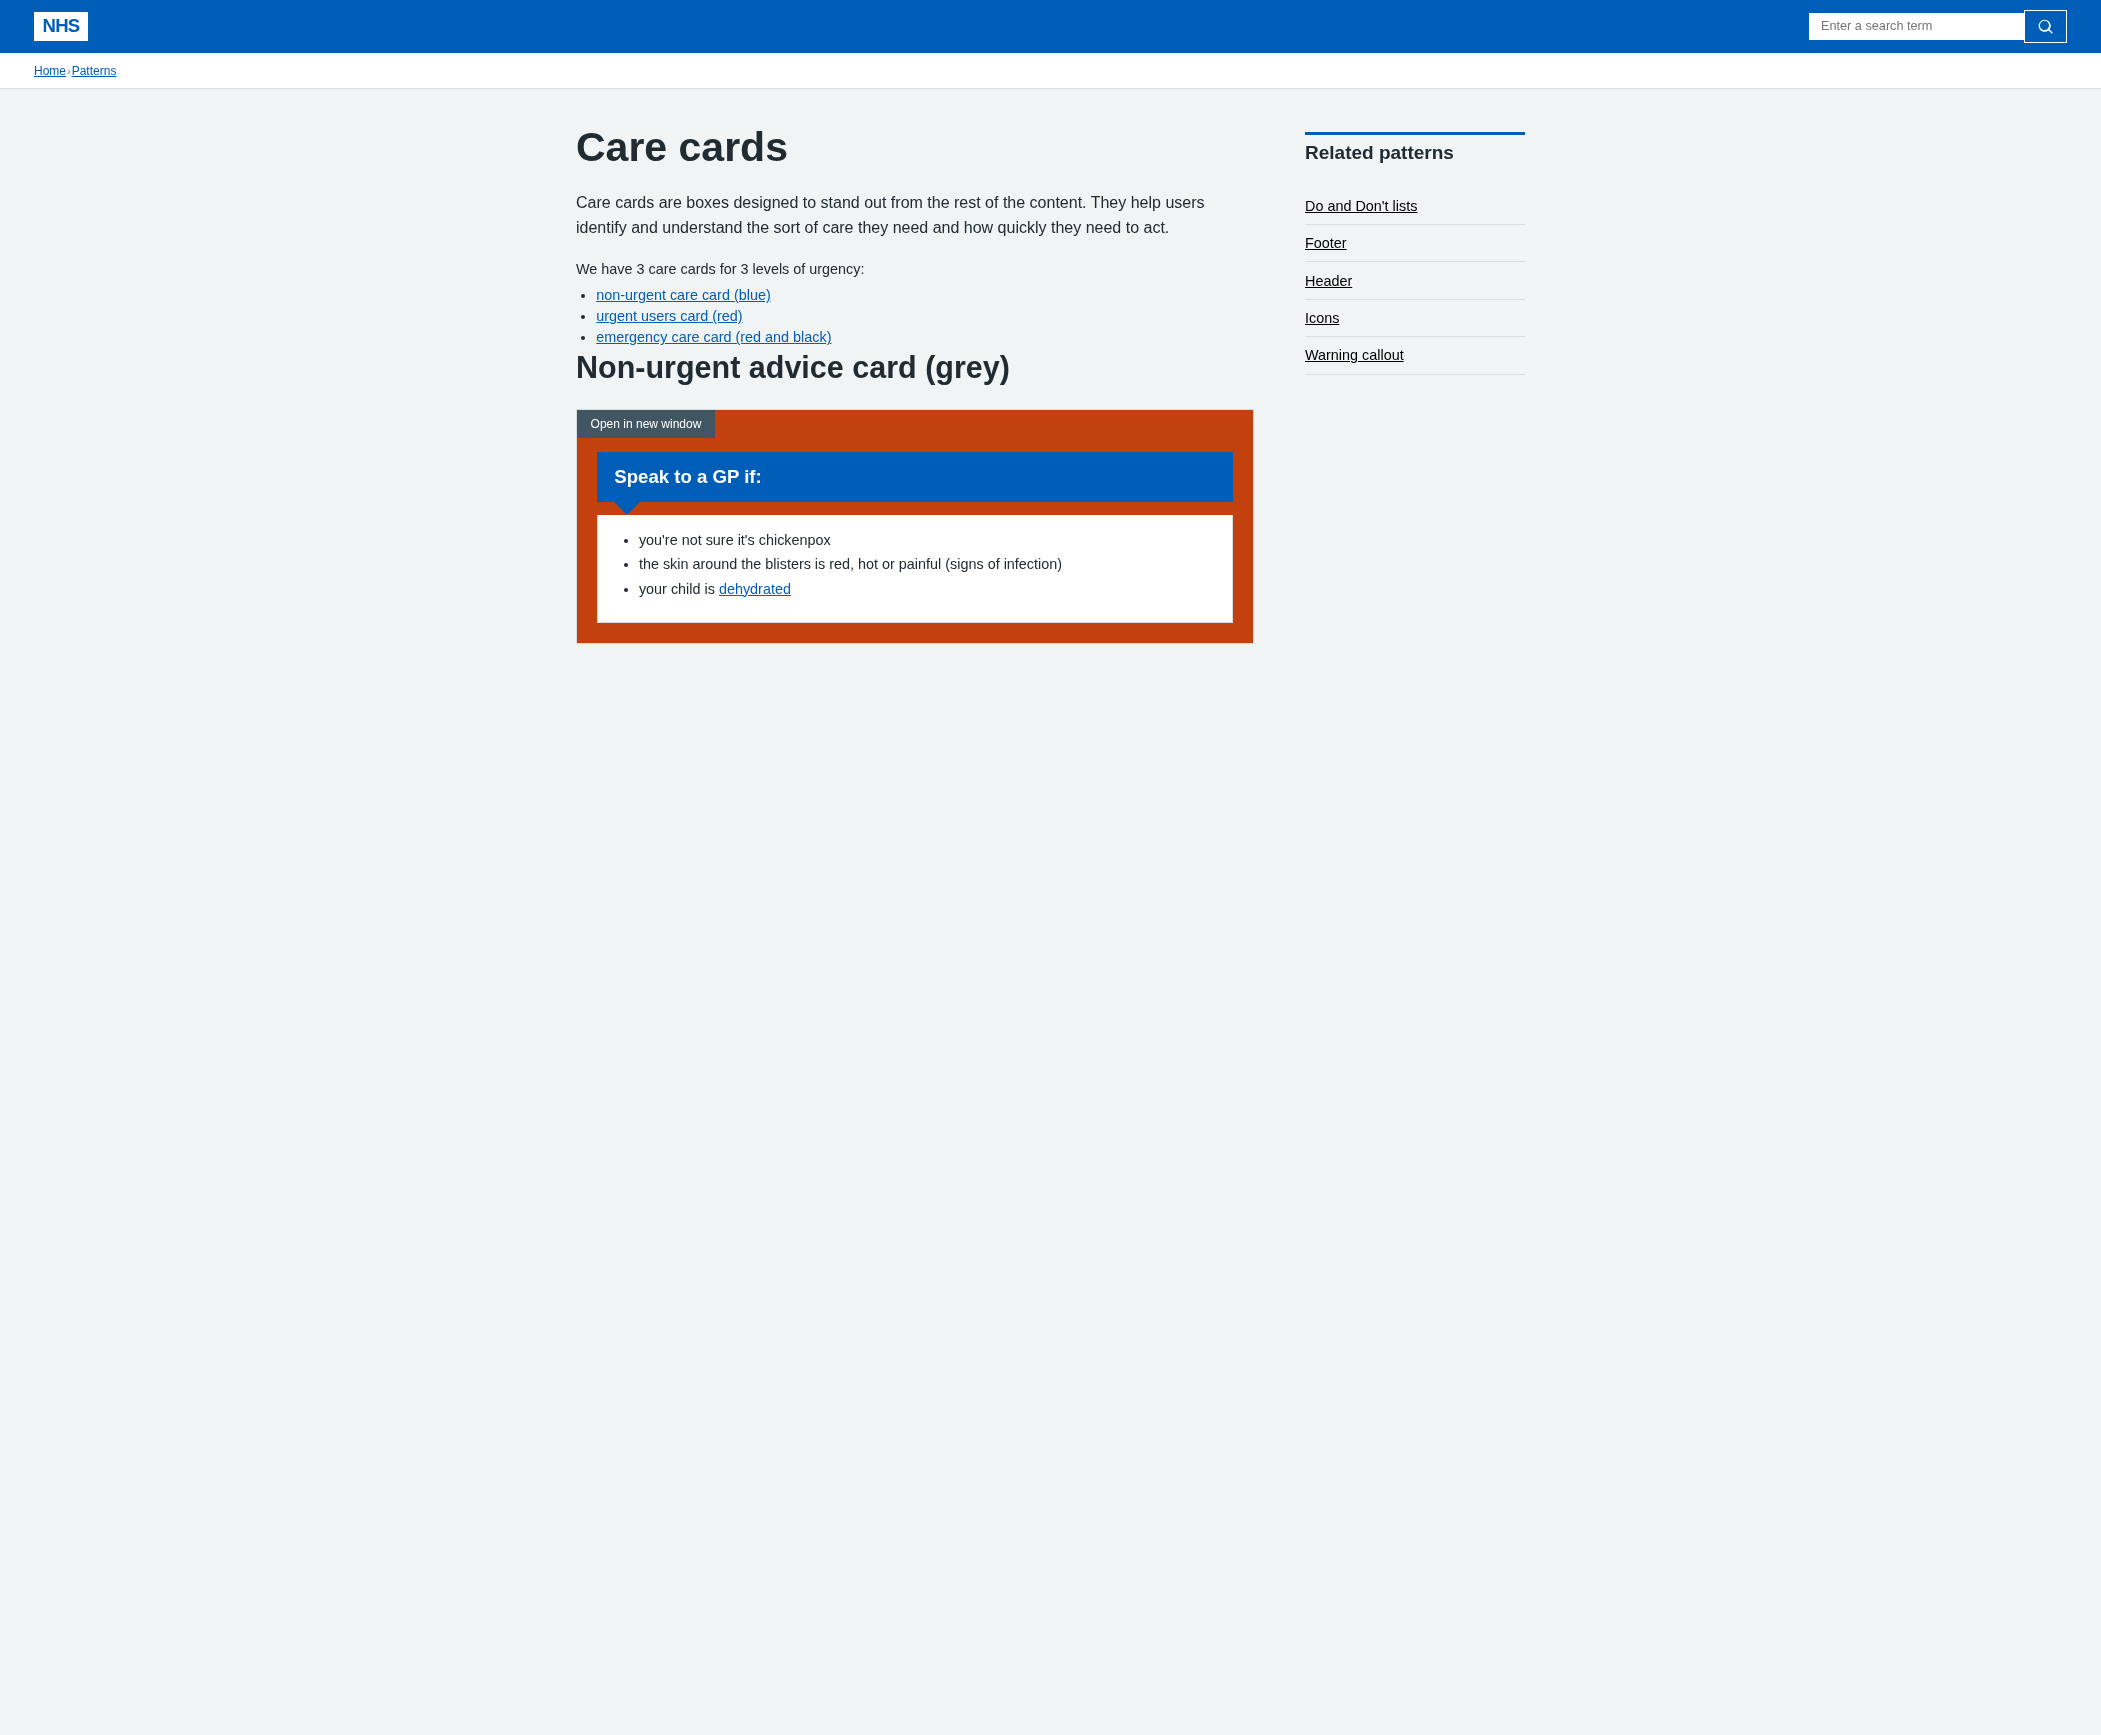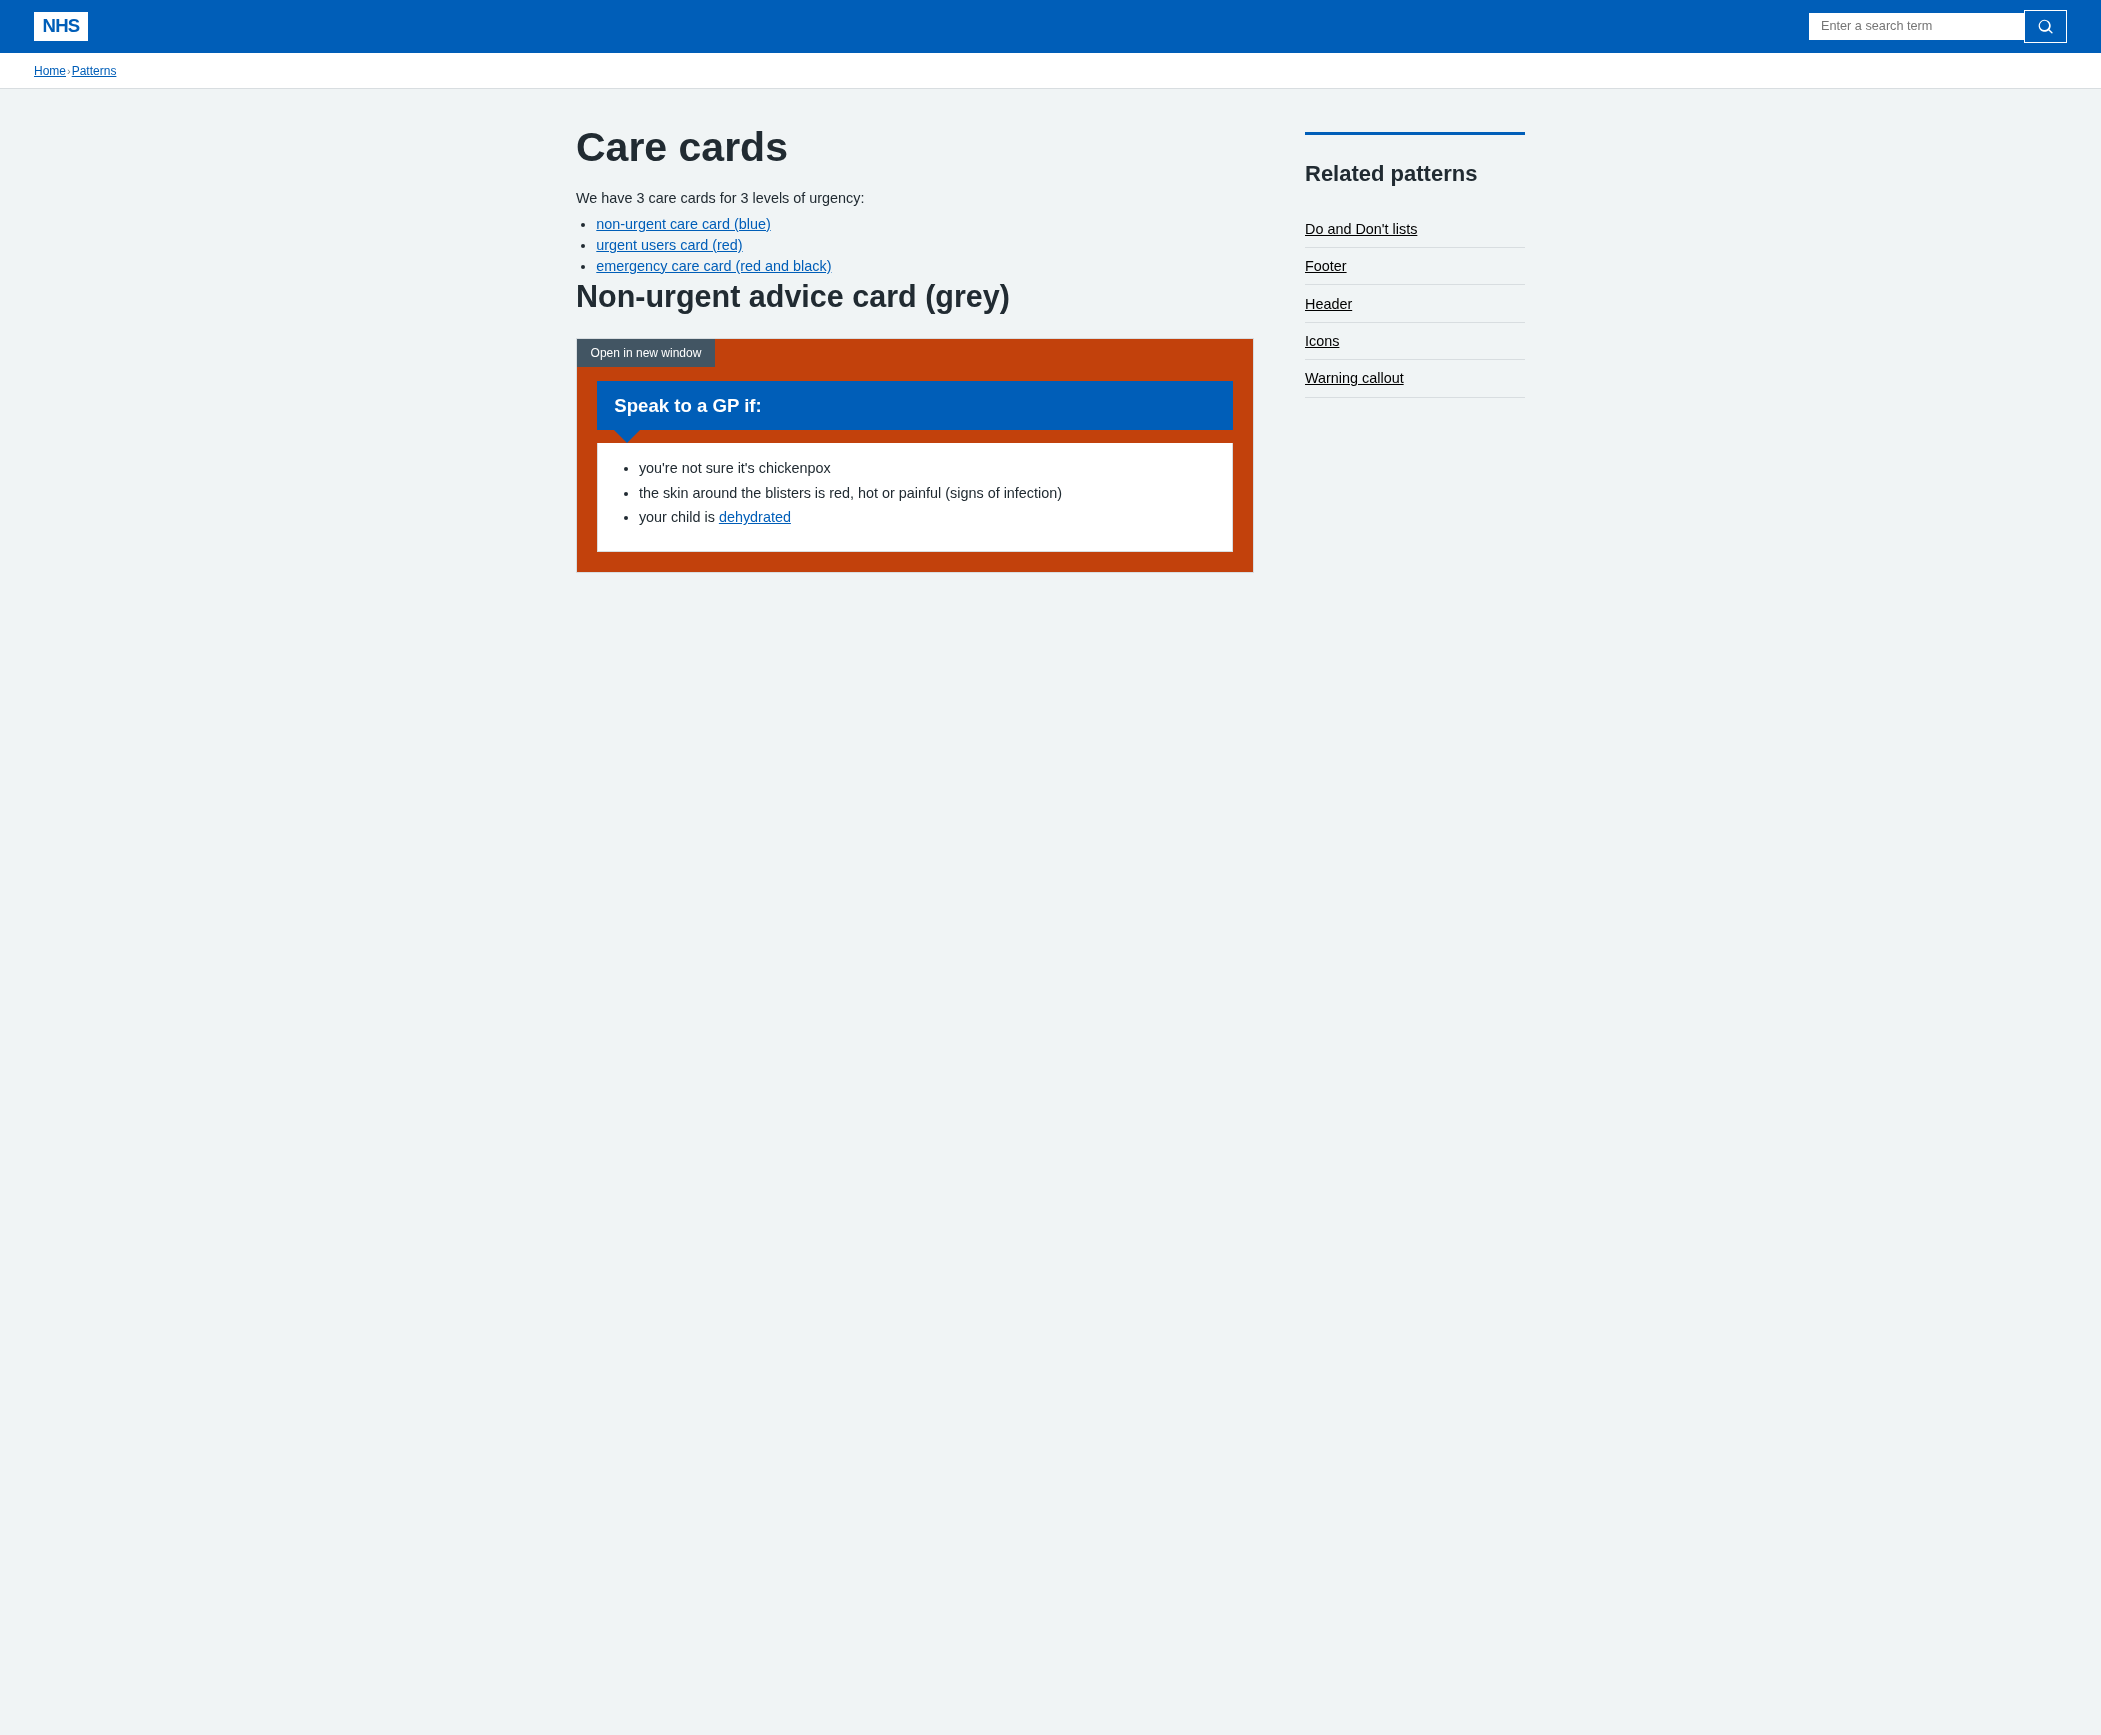--- a/index.html
+++ b/index.html
@@ -229,13 +229,13 @@
     }
 
     .sidebar-title {
-      font-size: 22px;
+      font-size: 19px;
       font-weight: 700;
       color: #212b32;
       margin-bottom: 13.6px;
       padding-bottom: 10.2px;
       border-top: 3.4px solid #005eb8;
-      padding-top: 26px;
+      padding-top: 7px;
     }
 
     .sidebar-links {

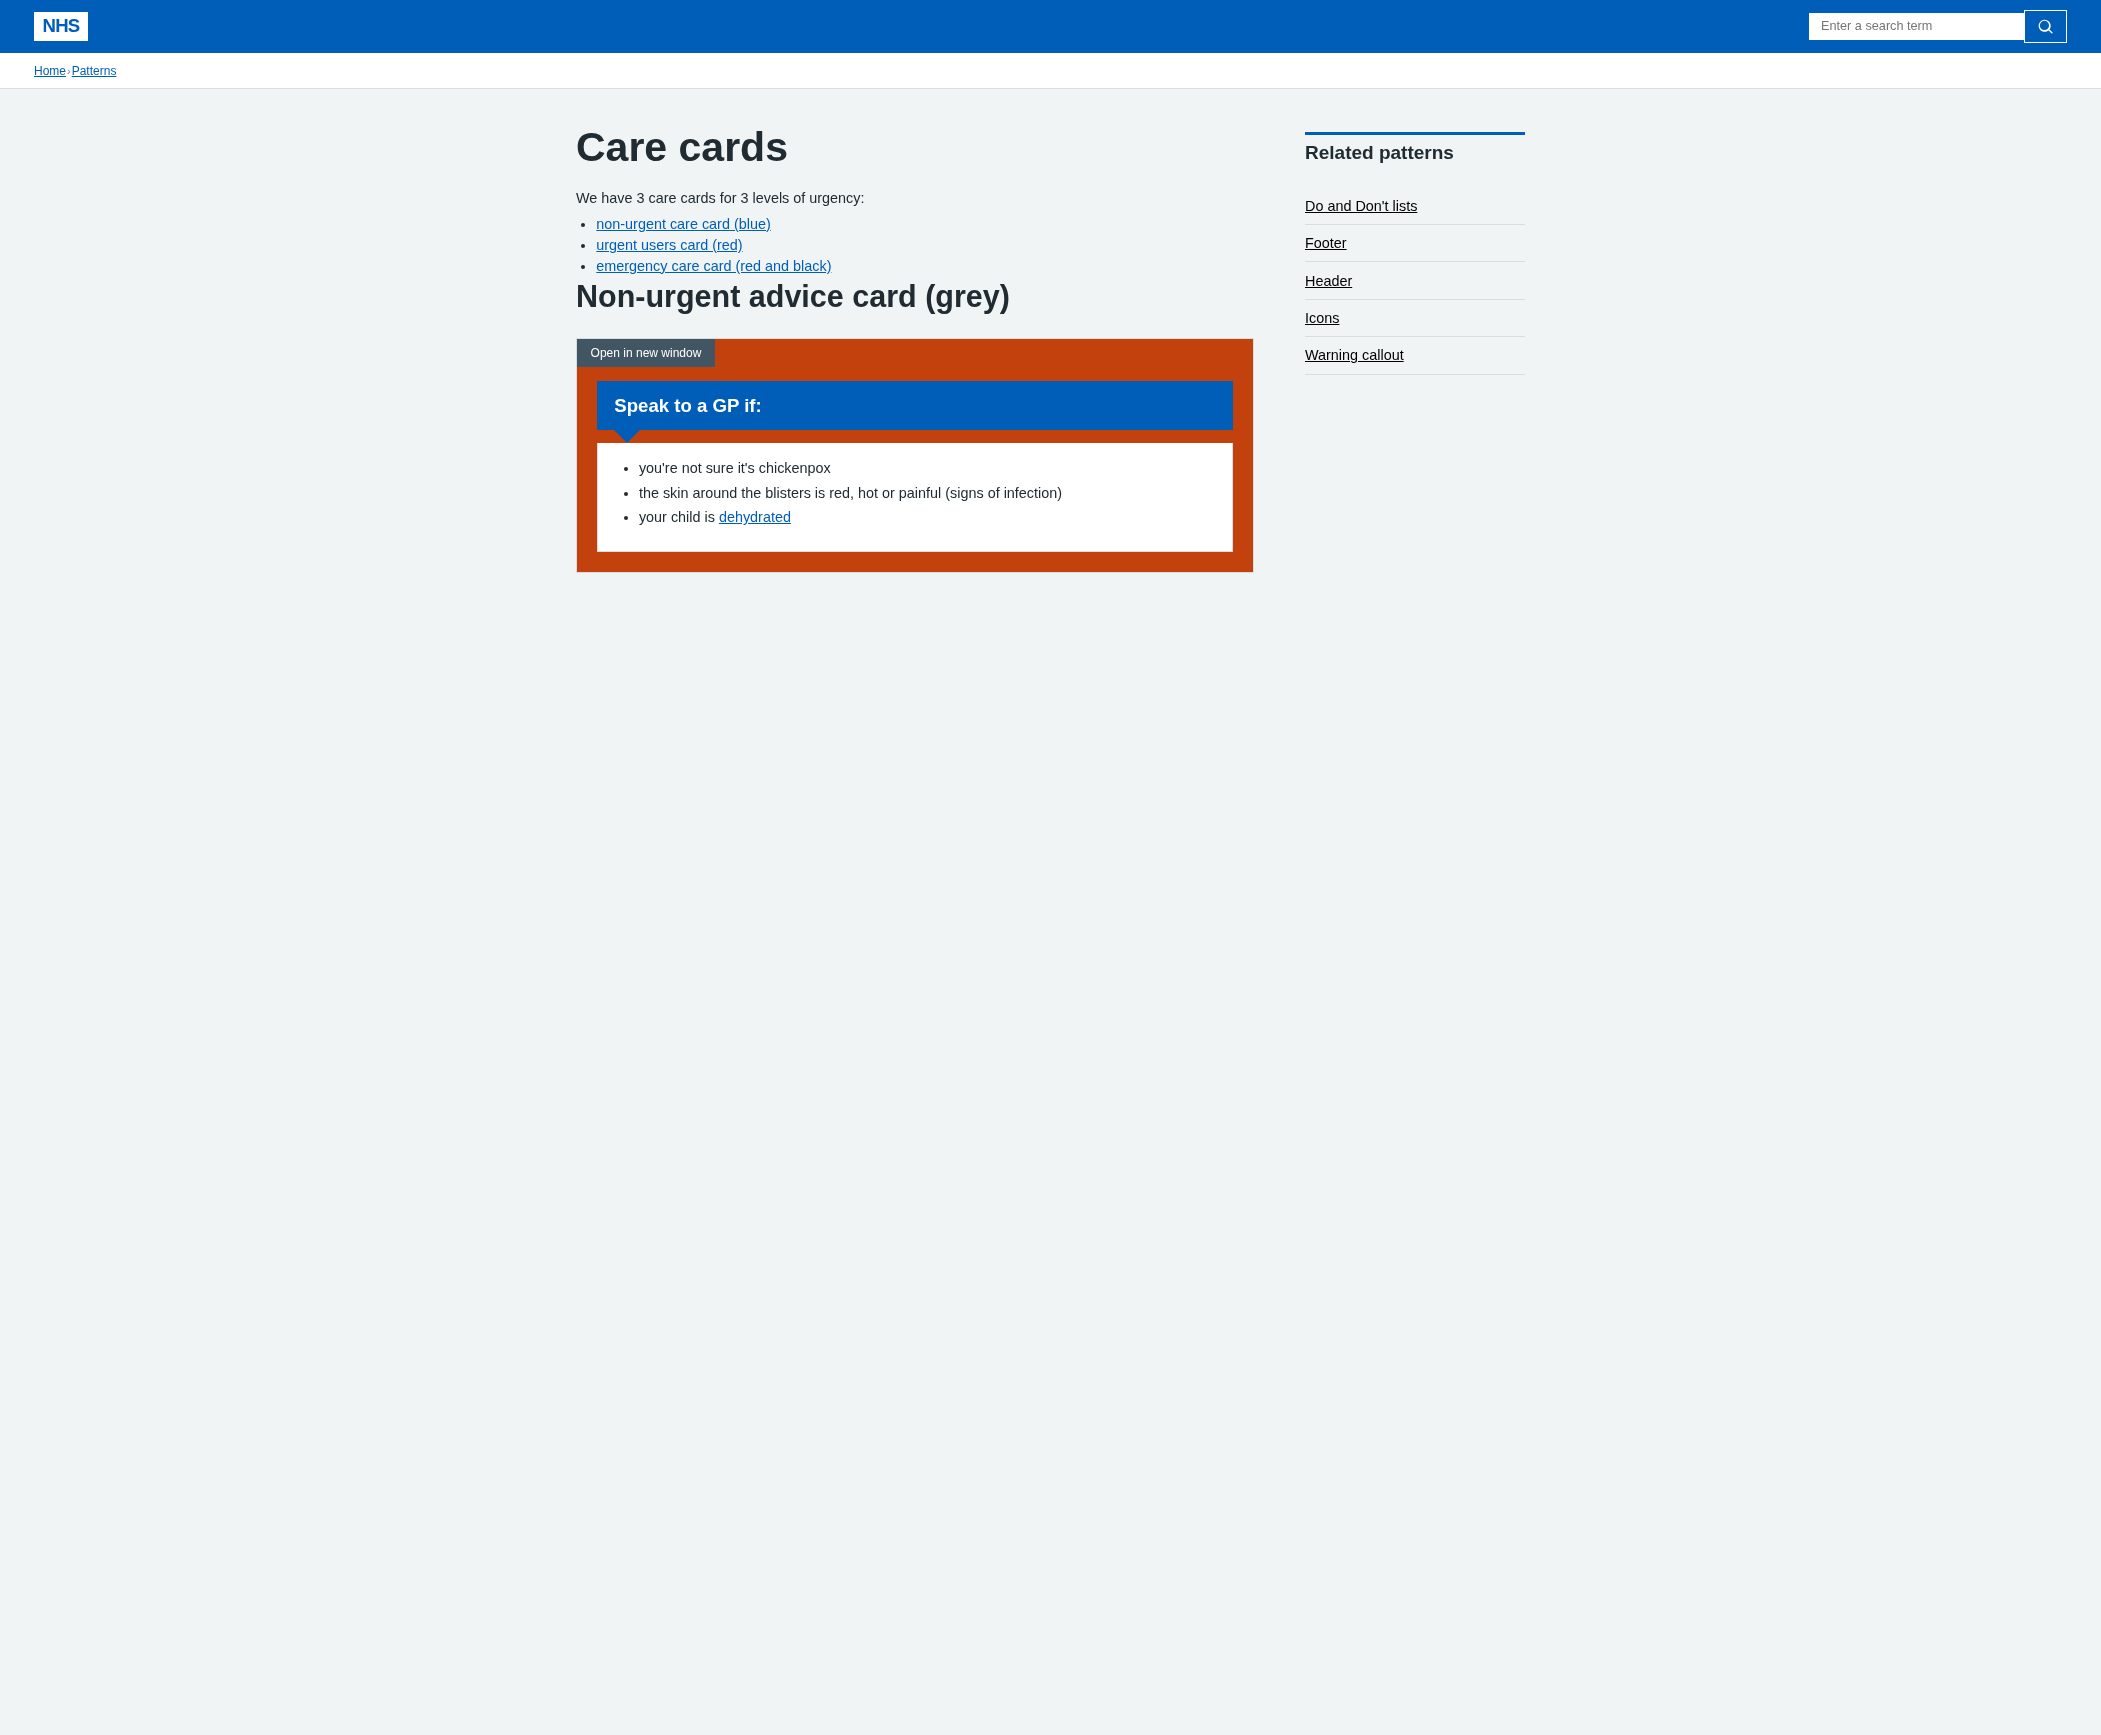--- a/index.html
+++ b/index.html
@@ -291,6 +291,7 @@
 
     <h1 class="page-title">Care cards</h1>
 
+    <p class="page-description">Care cards are boxes designed to stand out from the rest of the content. They help users identify and understand the sort of care they need and how quickly they need to act.</p>
 
     <p class="urgency-intro">We have 3 care cards for 3 levels of urgency:</p>
 

